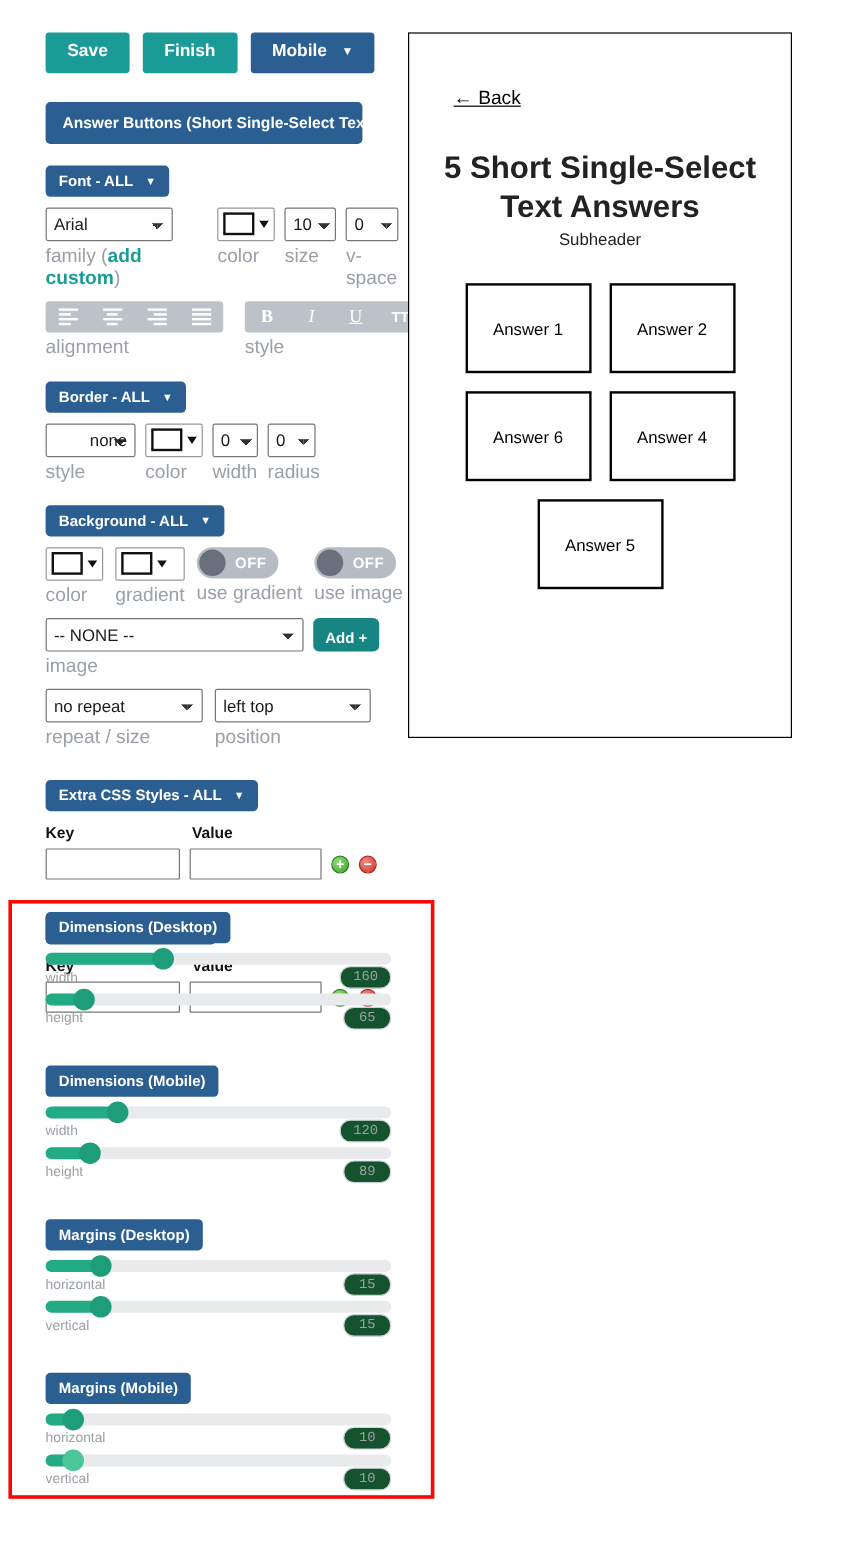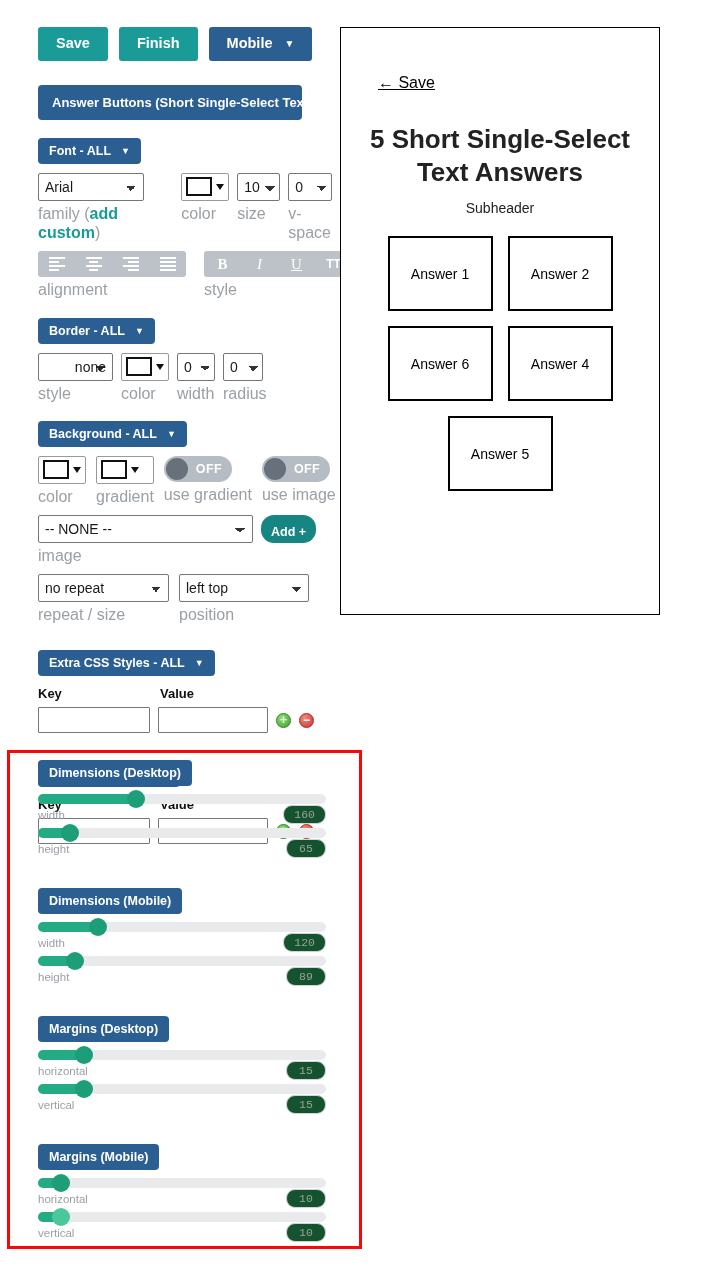--- a/index.html
+++ b/index.html
@@ -487,7 +487,7 @@
   </div>
 
   <div class="preview">
-    <a class="back" href="#">← Save</a>
+    <a class="back" href="#">← Back</a>
     <div class="pv-title">5 Short Single-Select Text Answers</div>
     <div class="pv-sub">Subheader</div>
     <div class="answers">

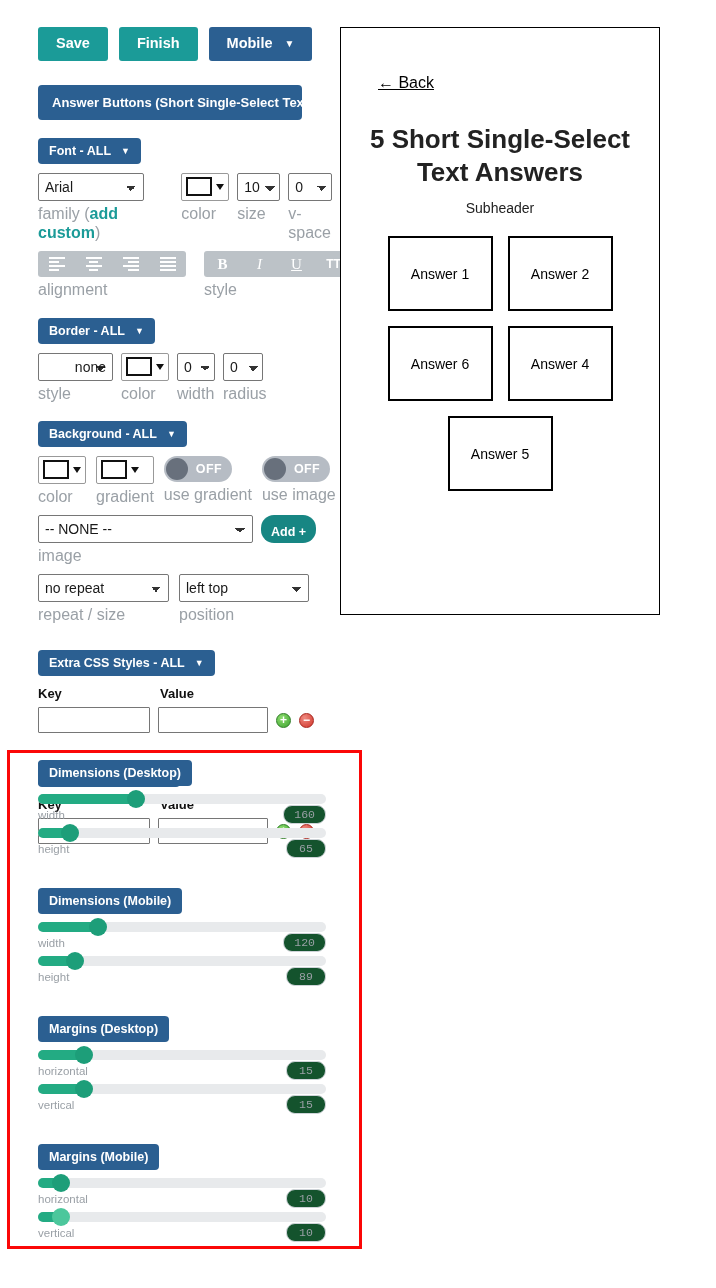--- a/index.html
+++ b/index.html
@@ -134,7 +134,7 @@
     position:absolute; left:0; right:0; top:95px; text-align:center;
     font-size:26px; font-weight:bold; line-height:1.28; padding:0 14px;
   }
-  .pv-sub { position:absolute; left:0; right:0; top:172px; text-align:center; font-size:14px; }
+  .pv-sub { position:absolute; left:0; right:0; top:163px; text-align:center; font-size:14px; }
   .answers { position:absolute; left:0; right:0; top:208px; }
   .arow { display:flex; justify-content:center; gap:15px; margin-bottom:15px; }
   .ans {

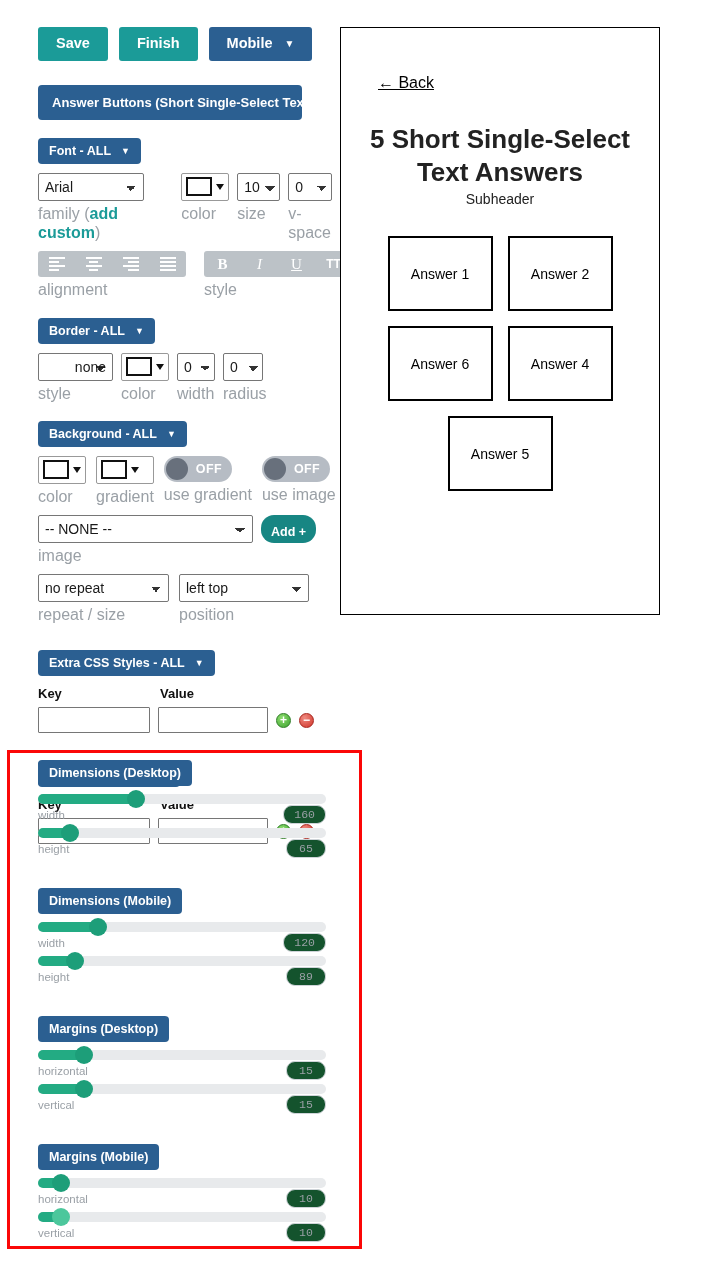--- a/index.html
+++ b/index.html
@@ -89,7 +89,7 @@
   .toggle .lbl { color:#fff; font-weight:bold; font-size:12.5px; margin-left:8px; letter-spacing:.4px; }
 
   .addbtn {
-    background:#178683; color:#fff; border:none; border-radius:13px;
+    background:#178683; color:#fff; border:none; border-radius:5px;
     font-size:12.5px; font-weight:bold; padding:10px 10px; cursor:pointer; height:28px;
     font-family:"Liberation Sans", sans-serif;
   }

